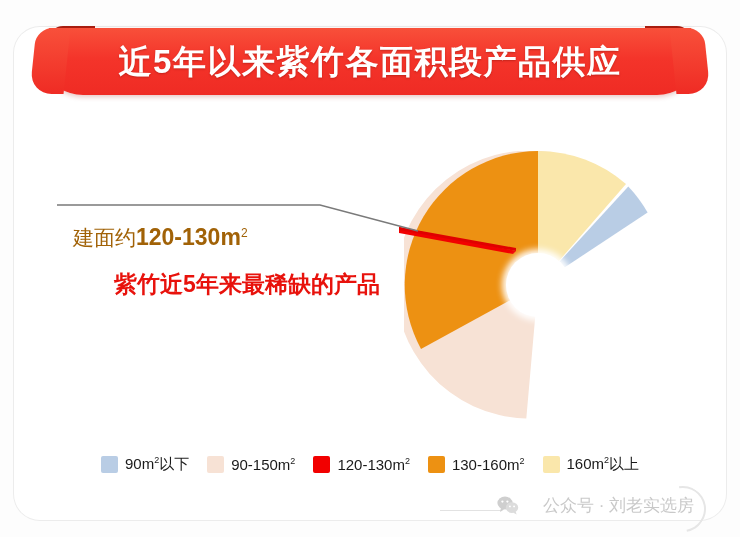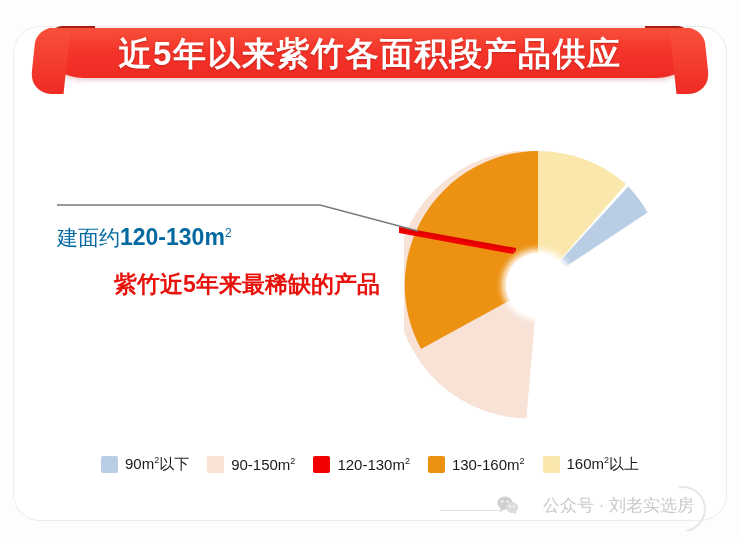--- a/index.html
+++ b/index.html
@@ -27,7 +27,7 @@
   .ribbon-tail.left{left:49px;border-radius:14px 0 0 4px;}
   .ribbon-tail.right{right:49px;border-radius:0 14px 4px 0;}
   .ribbon-body{
-    position:absolute;left:49px;top:20px;width:642px;height:50px;
+    position:absolute;left:49px;top:20px;width:642px;height:67px;
     background:linear-gradient(180deg,#f8503a 0%,#f4342a 46%,#ef2b24 100%);
     border-radius:0 0 34px 34px / 0 0 26px 26px;
     box-shadow:0 2px 5px rgba(160,30,20,.25);

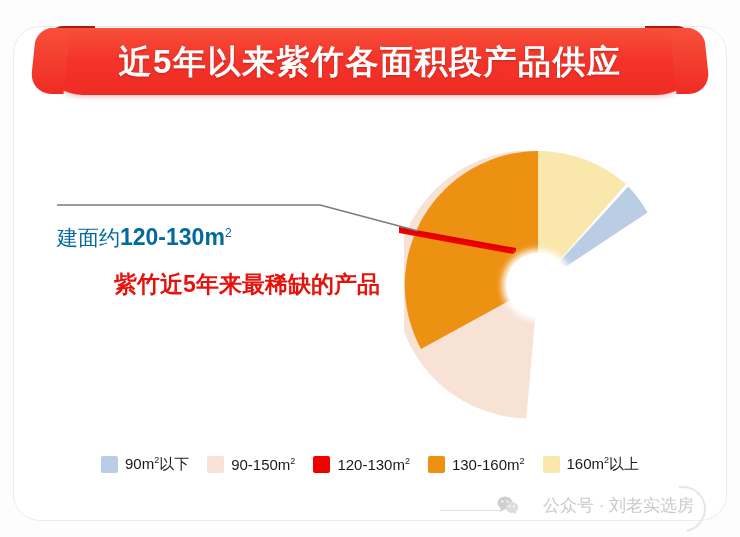--- a/index.html
+++ b/index.html
@@ -67,7 +67,7 @@
   
   .anno{position:absolute;left:57px;top:222px;width:380px;}
   .anno-line1{
-    font-size:21px;color:#0369a1;line-height:1.35;white-space:nowrap;
+    font-size:21px;color:#a16207;line-height:1.35;white-space:nowrap;margin-left:16px;
   }
   .anno-line1 b{font-weight:bold;font-size:23px;}
   .anno-line1 sup{font-size:12px;vertical-align:super;}

